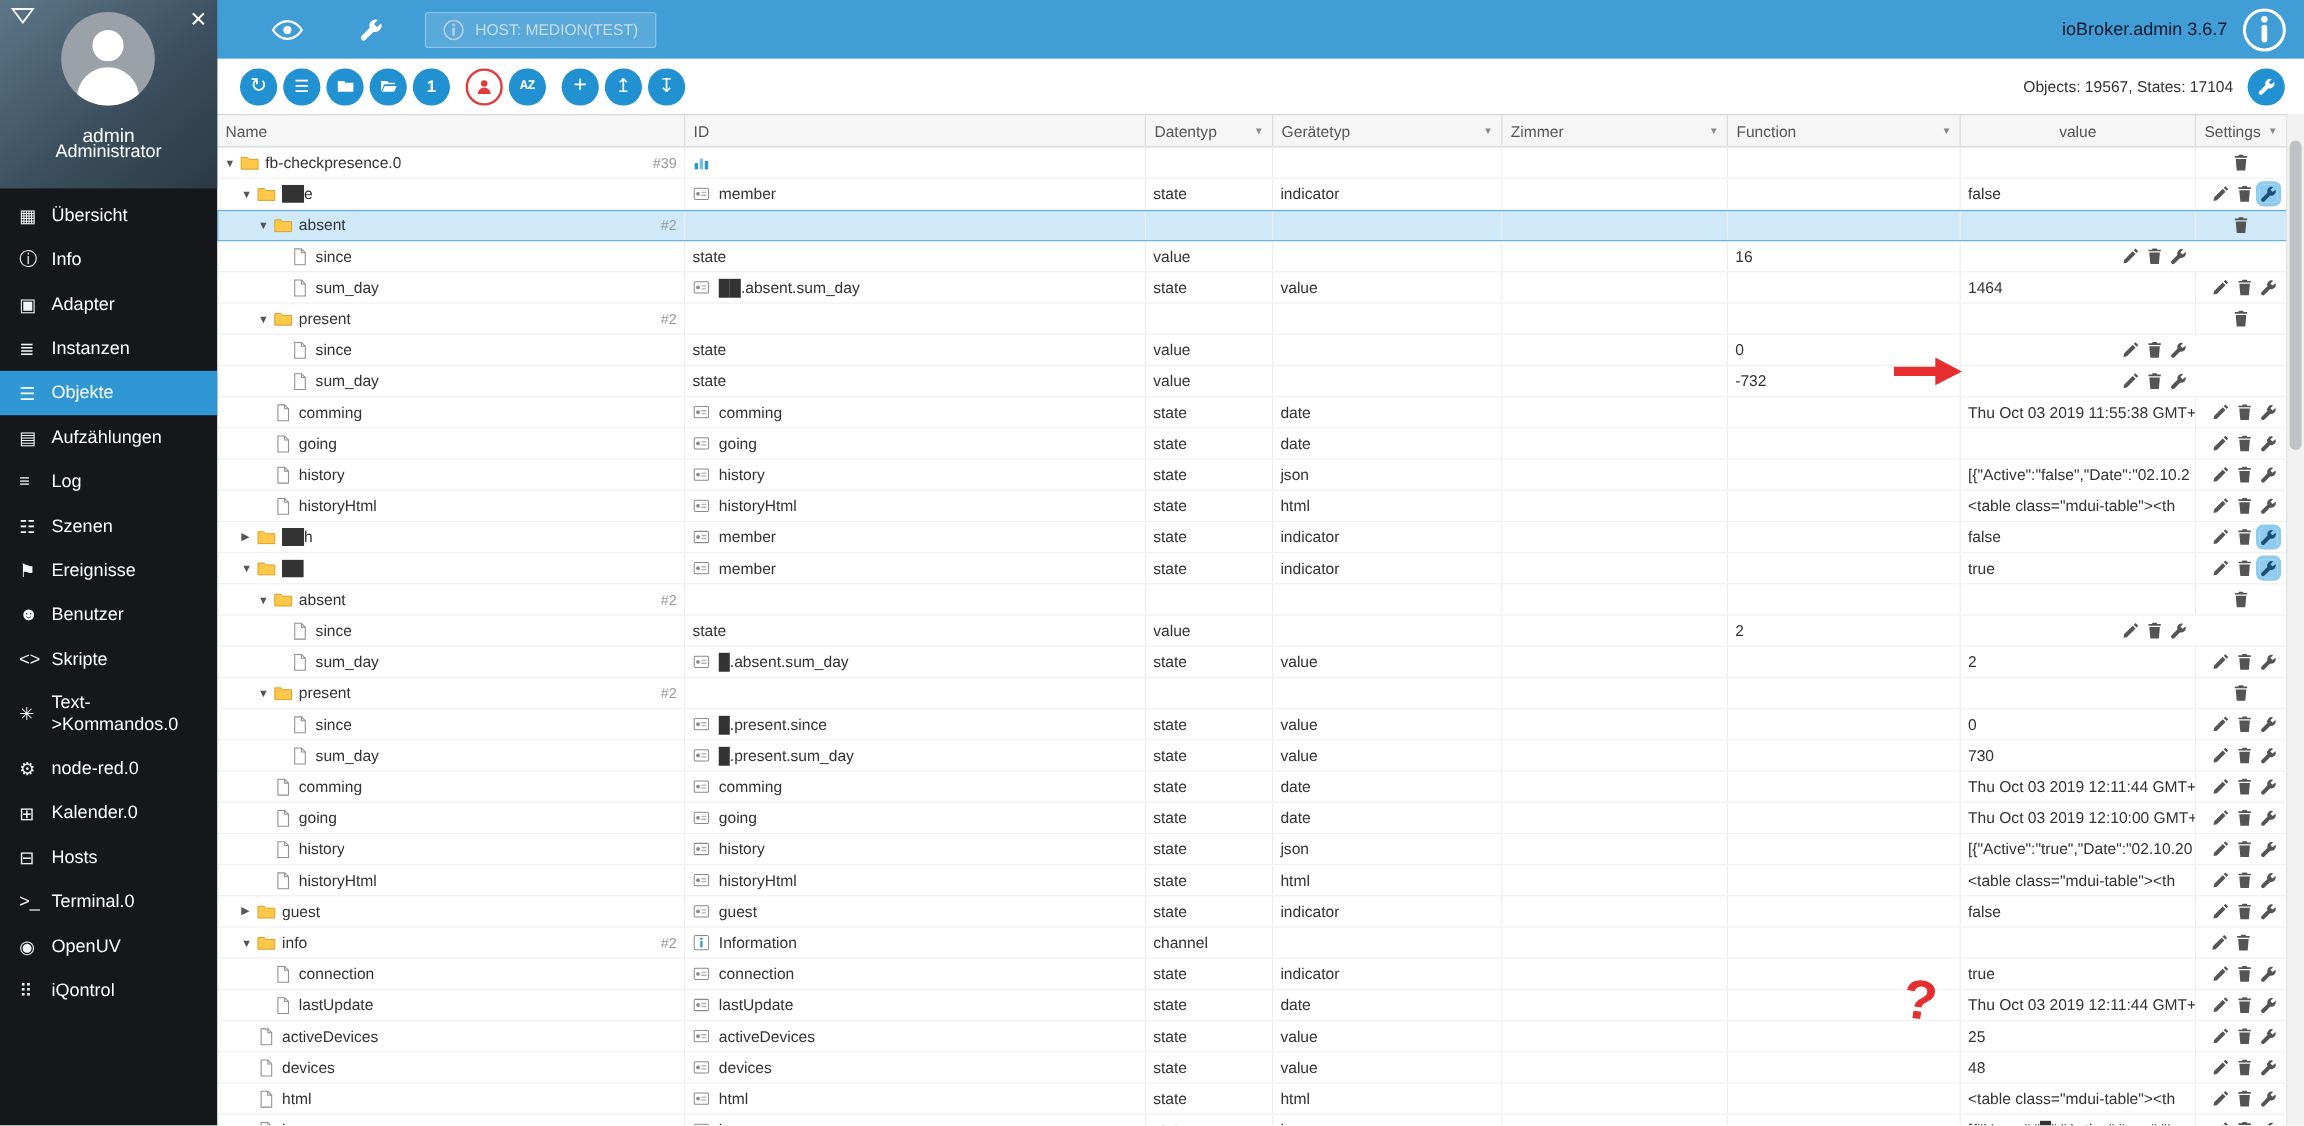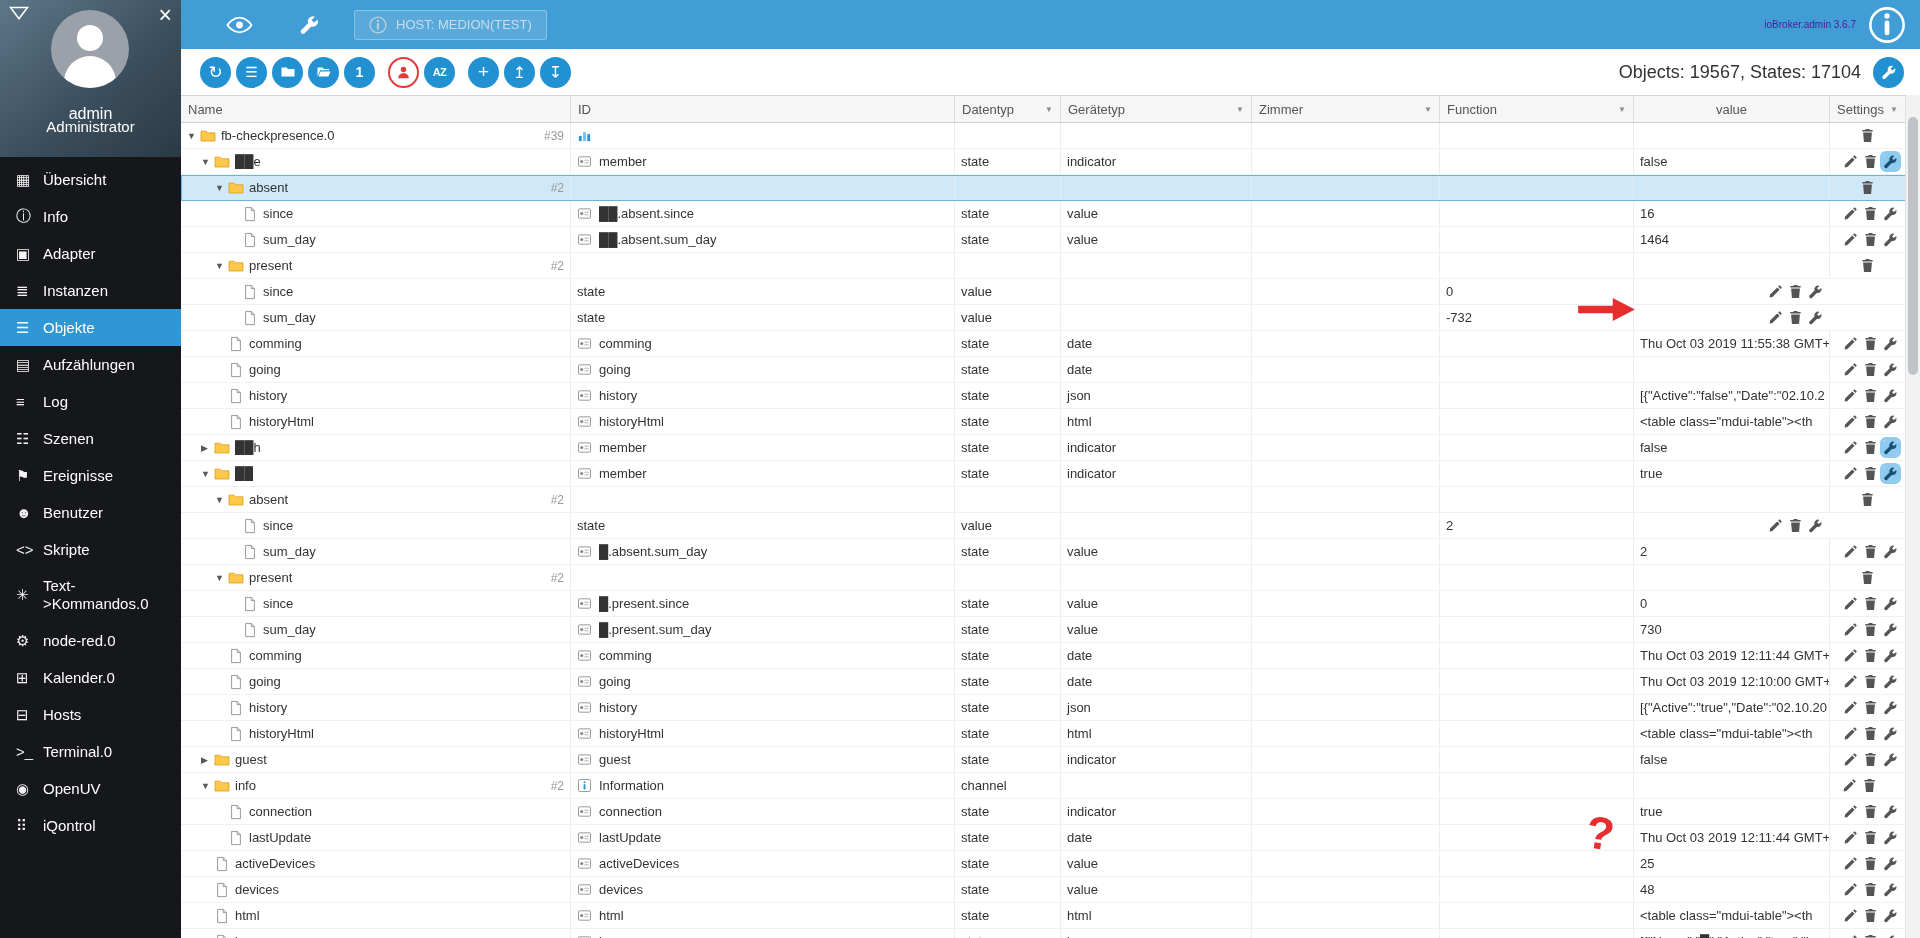--- a/index.html
+++ b/index.html
@@ -35,7 +35,7 @@
     background:rgba(255,255,255,.13);border:1px solid rgba(255,255,255,.3);border-radius:3px;
     color:#c9dcea;font-size:13px;cursor:default;}
   .host-logo svg{width:18px;height:18px;color:#b9cedd;display:block;}
-  .version{margin-left:auto;font-size:10px;color:#4c1d95;}
+  .version{margin-left:auto;font-size:15px;color:#0f172a;}
   .top-logo{margin:0 14px 0 12px;width:38px;height:38px;color:#fff;}
   .top-logo svg{width:38px;height:38px;display:block;}
 

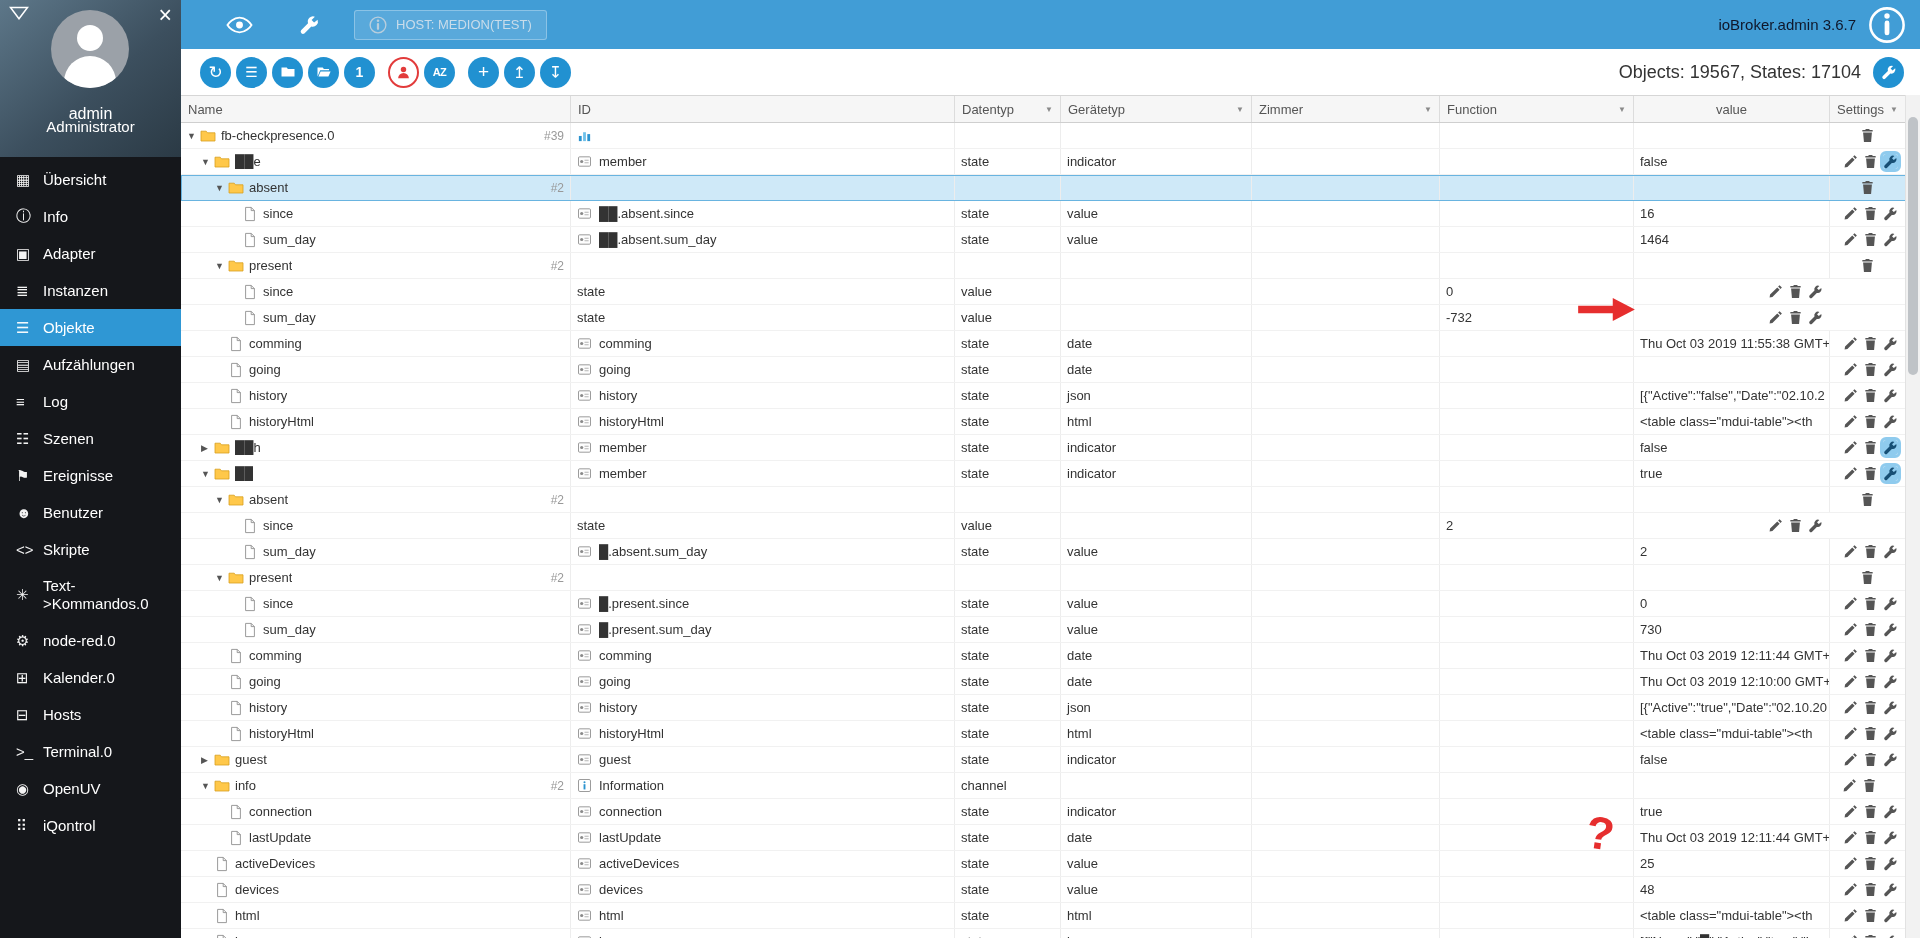--- a/index.html
+++ b/index.html
@@ -48,7 +48,7 @@
   .tb-refresh{font-size:17px;}
   .tb-list-view{font-size:14px;}
   .tb-expand-level-1{font-size:14px;font-weight:bold;}
-  .tb-sort{font-size:11px;font-weight:700;letter-spacing:-.5px;}
+  .tb-sort{font-size:11px;font-weight:700;letter-spacing:-.5px;font-family:Liberation Mono, monospace;}
   .tb-add-object{font-size:19px;}
   .tb-upload,.tb-download{font-size:16px;}
   .tb-expert-mode{background:#fff;border:2px solid #e23b3b;color:#e23b3b;margin-left:13px;}

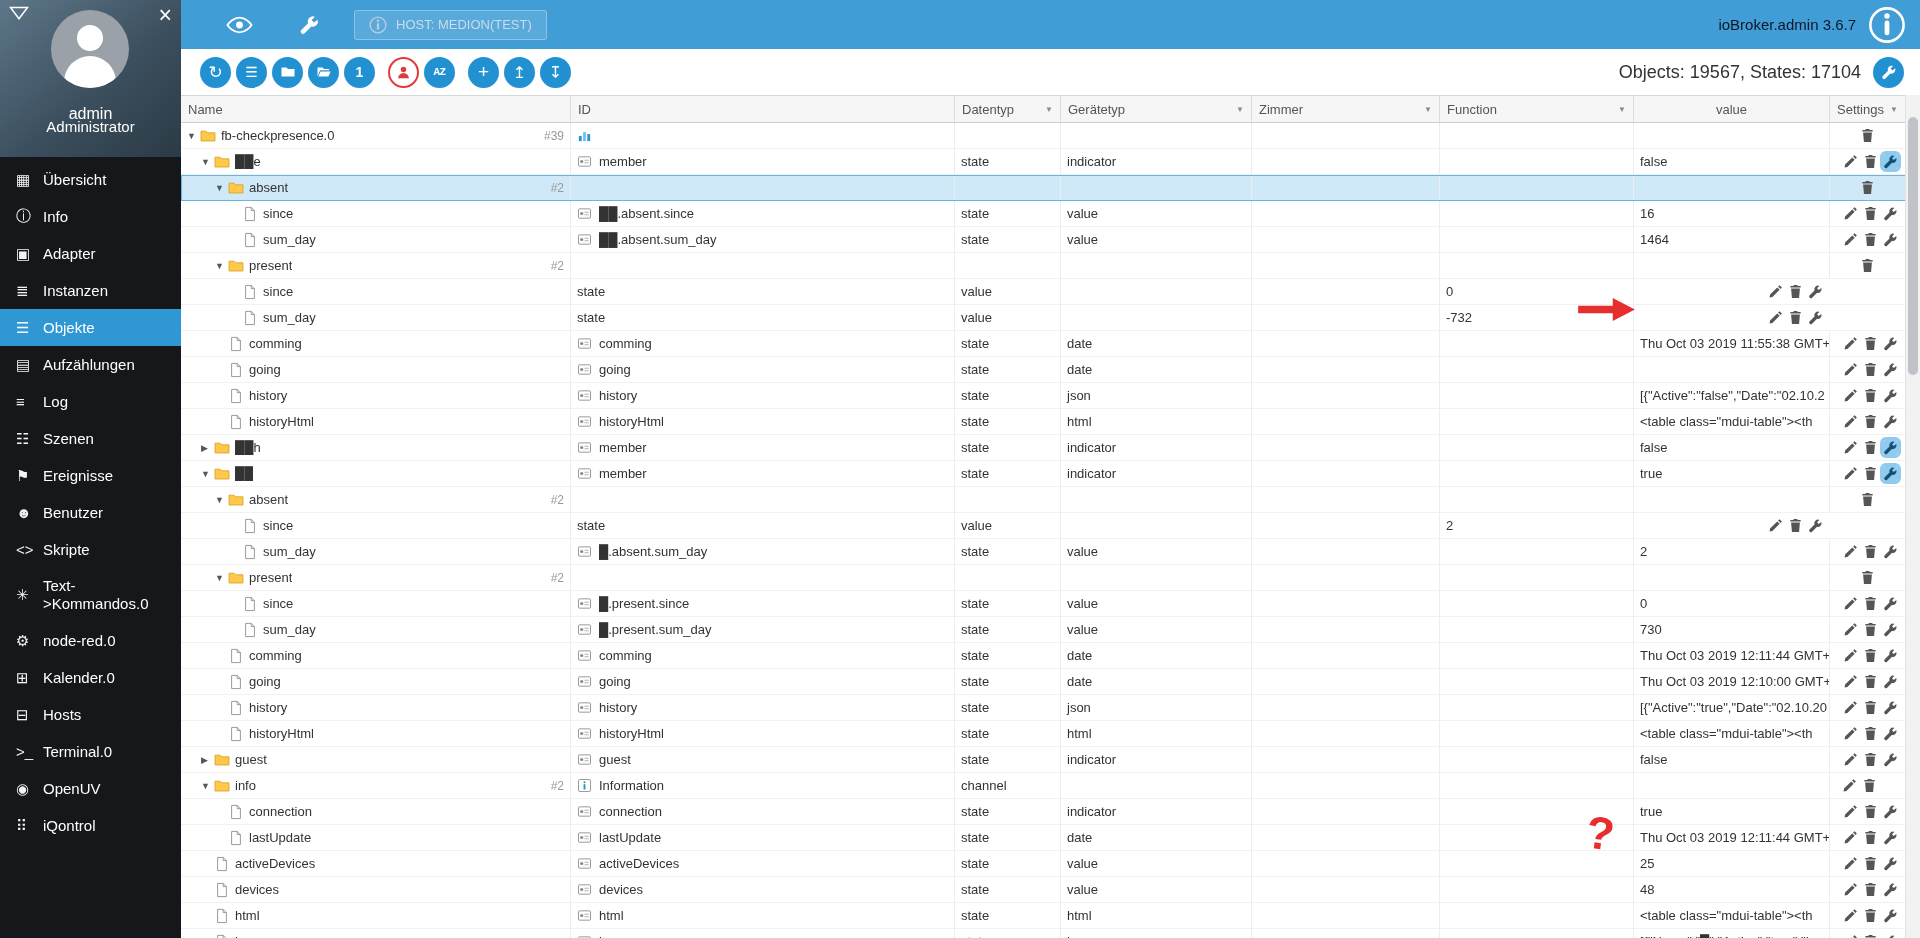--- a/index.html
+++ b/index.html
@@ -54,7 +54,7 @@
   .tb-expert-mode{background:#fff;border:2px solid #e23b3b;color:#e23b3b;margin-left:13px;}
   .tb-expert-mode svg{width:15px;height:15px;}
   .tb-add-object{margin-left:13px;}
-  .tstats{margin-left:auto;font-size:18px;color:#333;}
+  .tstats{margin-left:auto;font-size:13px;color:#333;}
   .tb.cfg{margin:0 16px 0 12px;}
 
   

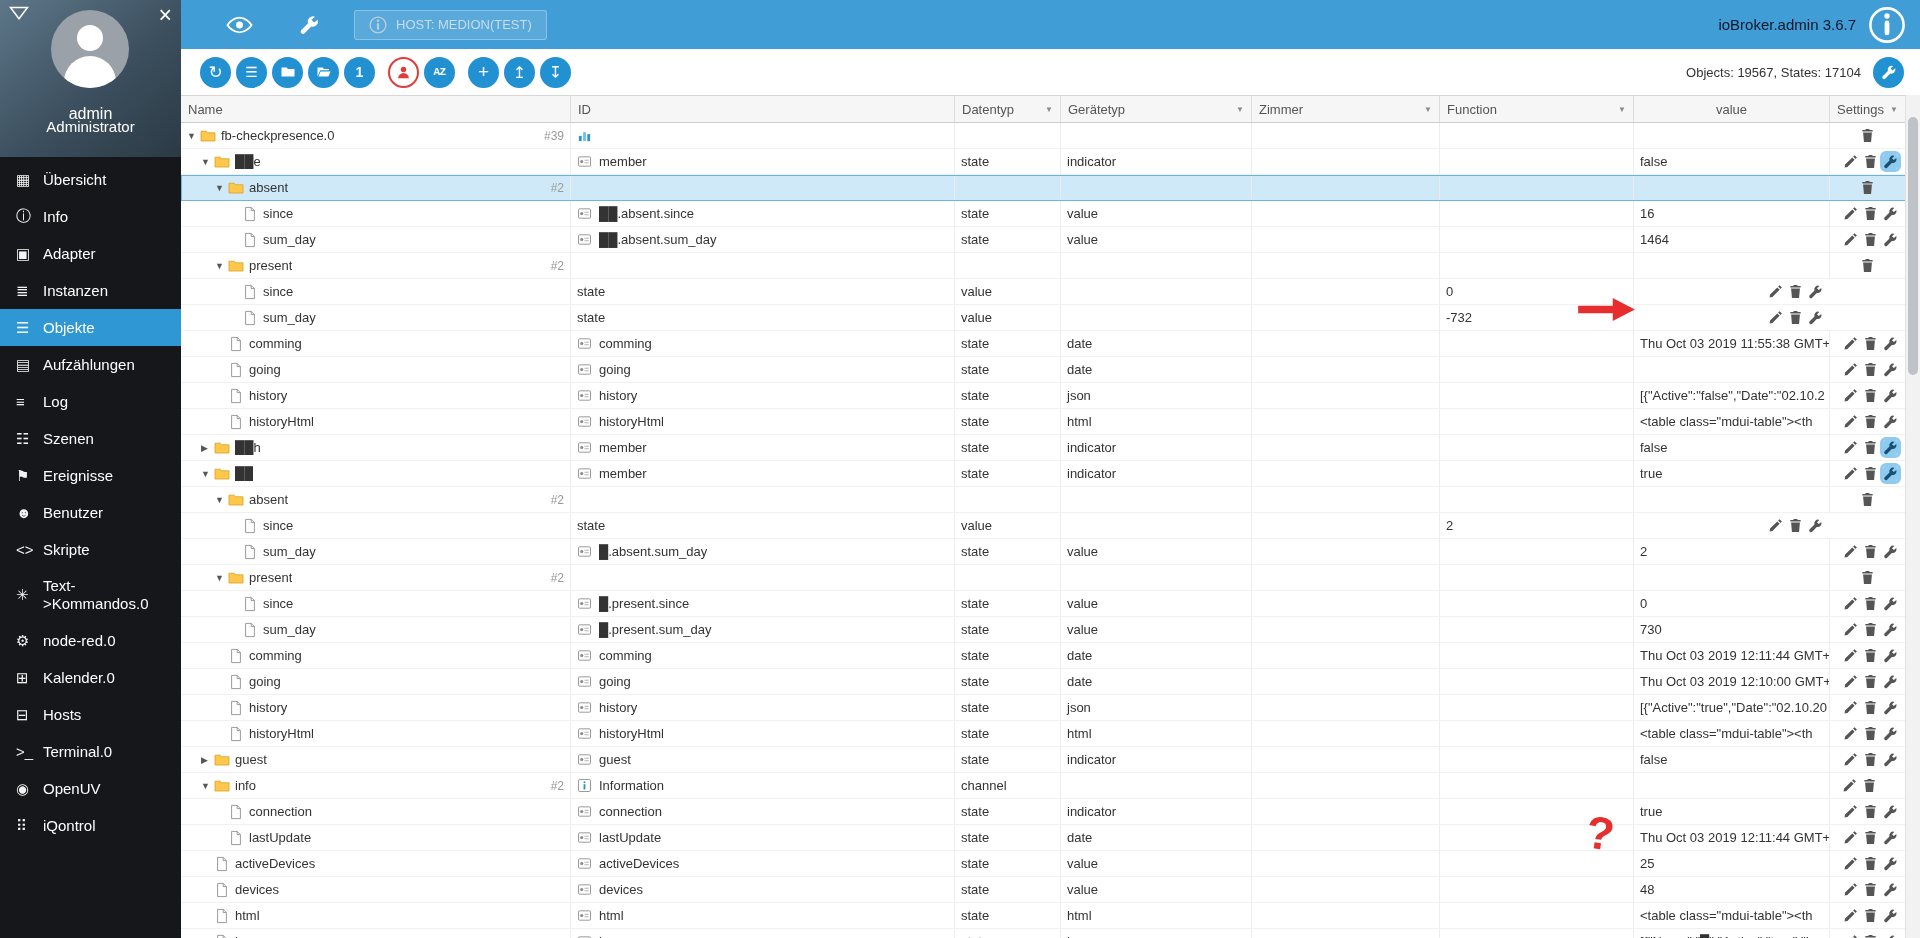--- a/index.html
+++ b/index.html
@@ -399,16 +399,6 @@
             </span>
             <span class="idt">since</span>
           </div>
-          <div class="cell">
-            <span class="nic">
-              <svg viewBox="0 0 16 16">
-                <rect x="1.6" y="3" width="12.8" height="10" rx="1.2" fill="#fdfdfd" stroke="#8a8a8a" stroke-width="0.9"></rect>
-                <circle cx="5" cy="8" r="1.7" fill="#8a8a8a"></circle>
-                <path d="M8 6.7h4.4M8 9.3h4.4" stroke="#b5b5b5" stroke-width="1.2" fill="none"></path>
-              </svg>
-            </span>
-            <span class="nmt">██.absent.since</span>
-          </div>
           <div class="cell">state</div>
           <div class="cell">value</div>
           <div class="cell"></div>

